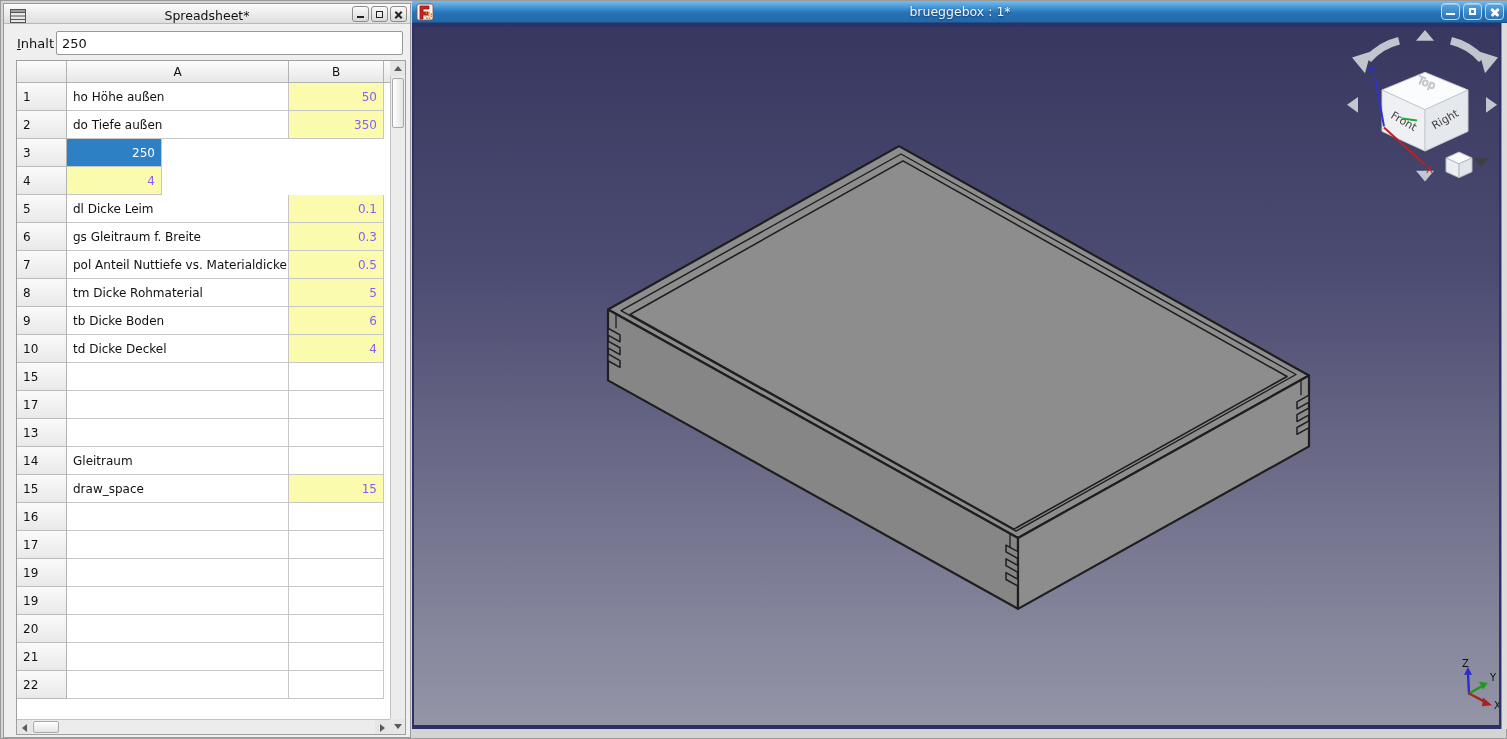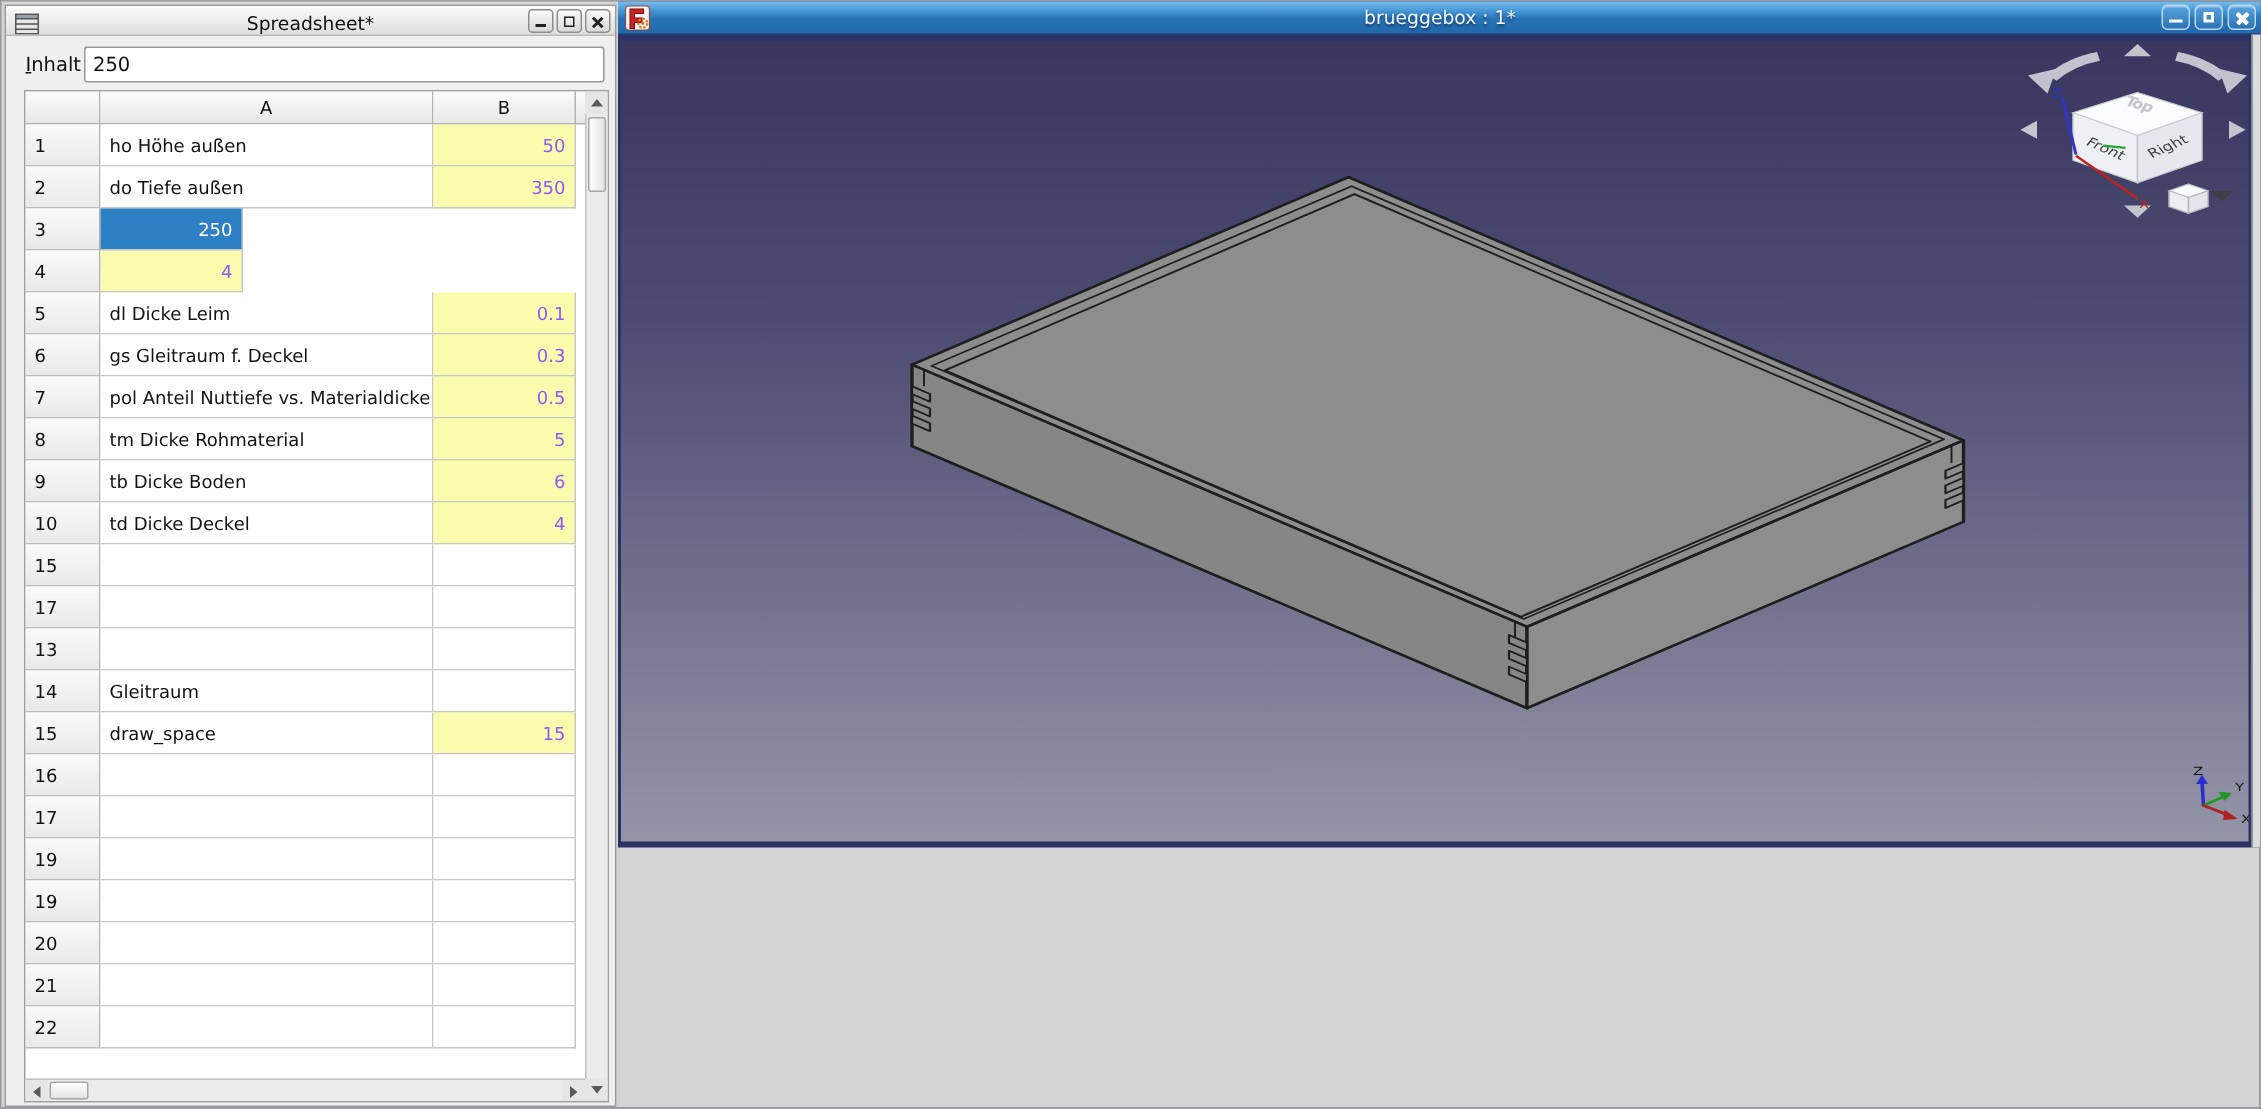--- a/index.html
+++ b/index.html
@@ -60,7 +60,7 @@
     border:1px solid #a8a8a8; border-radius:2px; }
 
   
-  .win-right { position:absolute; left:411px; top:0; width:1096px; height:564px; background:var(--vp-frame,#2c3166); }
+  .win-right { position:absolute; left:411px; top:0; width:1096px; height:728px; background:var(--vp-frame,#2c3166); }
   .rtitle { position:absolute; left:0; top:0; right:0; height:22px;
     background:linear-gradient(180deg,#74bcec 0%, var(--vp-titlebar-top,#4697d6) 30%, #2874b6 55%, var(--vp-titlebar-bottom,#2268aa) 100%);
     border-bottom:1px solid #1b4f86; }

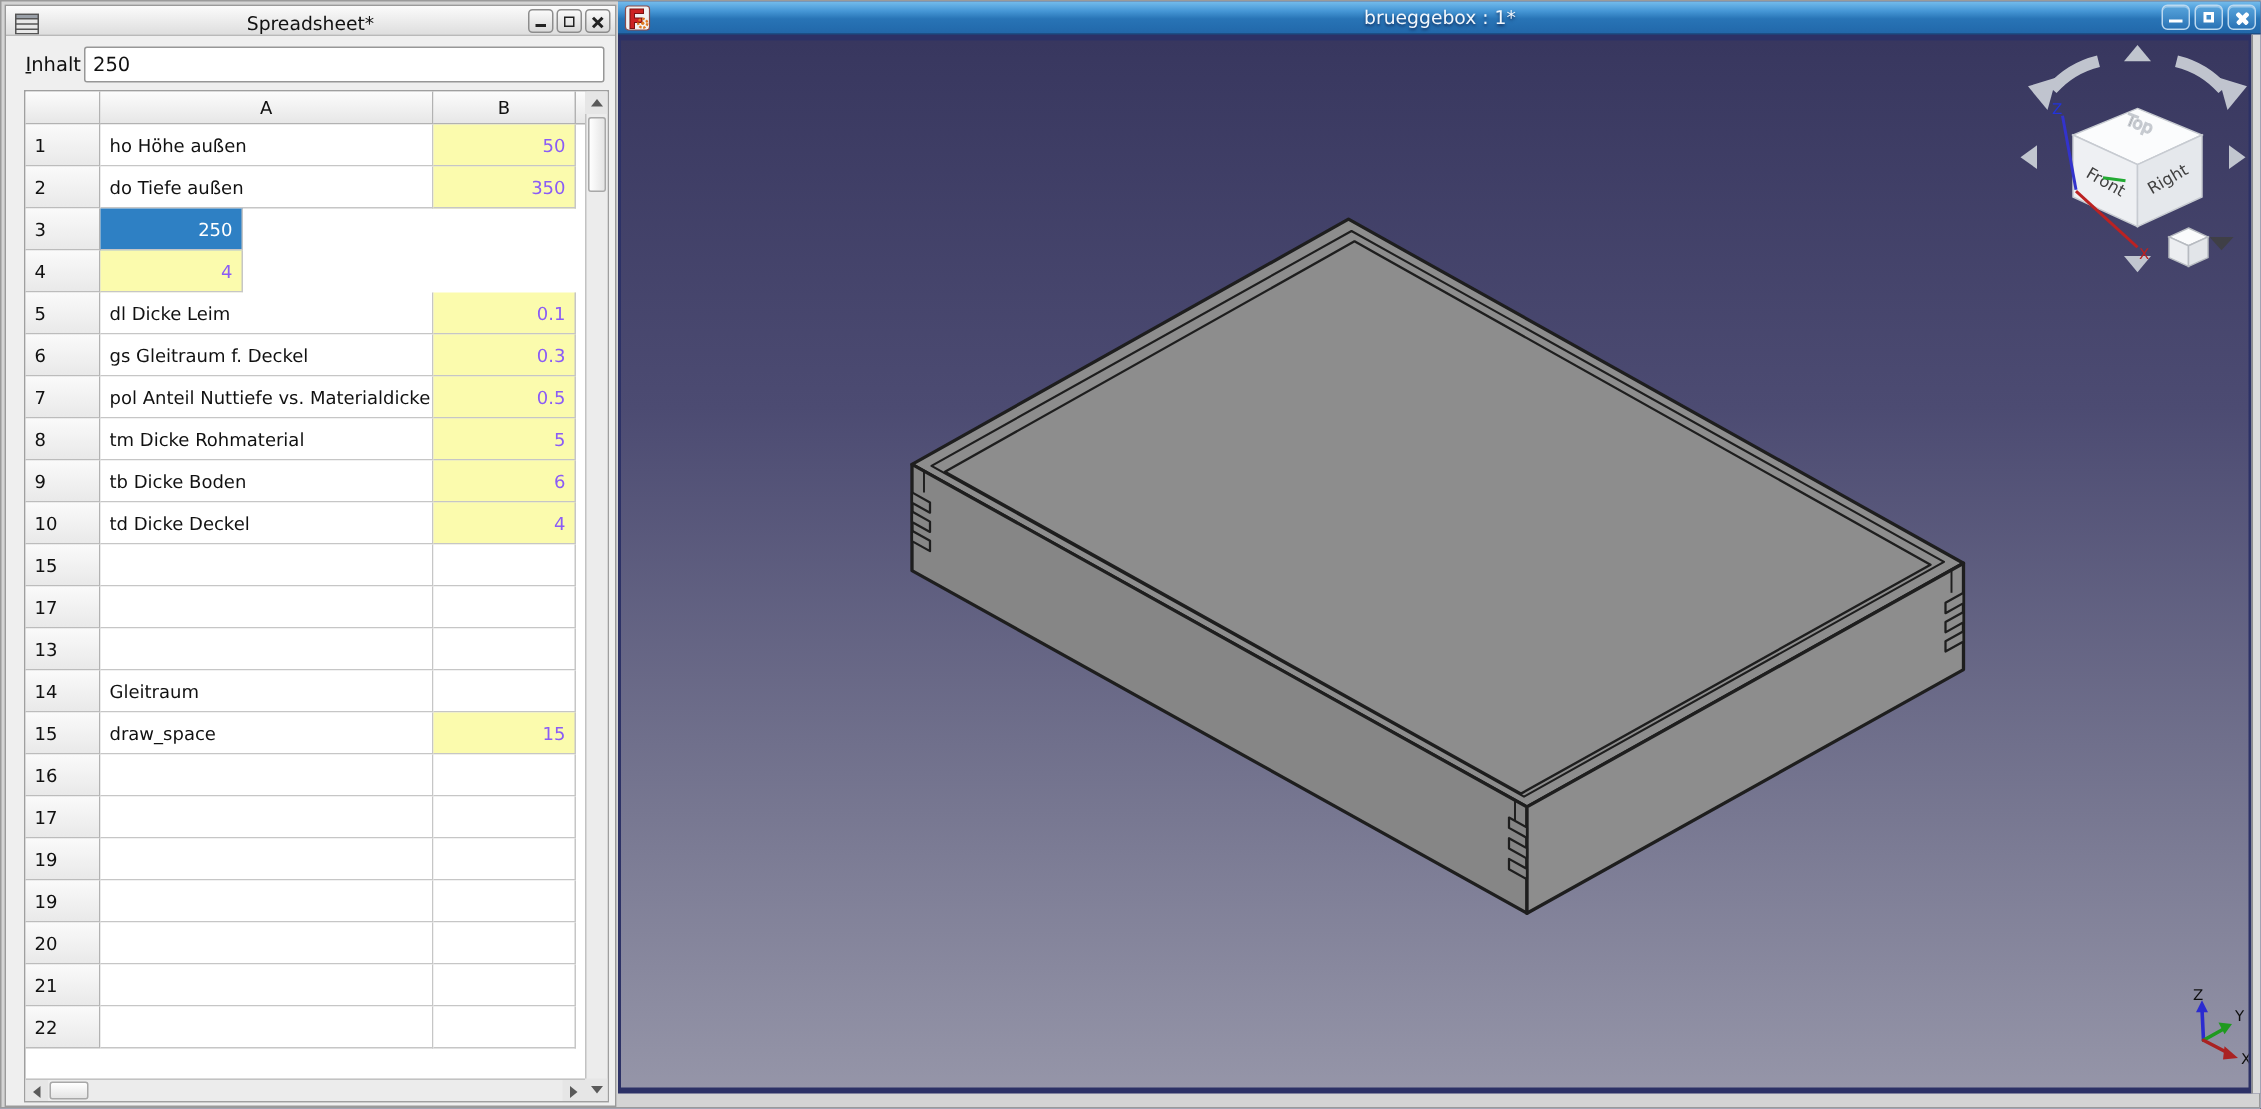--- a/index.html
+++ b/index.html
@@ -154,7 +154,7 @@
 
     <div class="row">
       <div class="rn">6</div>
-      <div class="ca">gs Gleitraum f. Deckel</div>
+      <div class="ca">gs Gleitraum f. Breite</div>
       <div class="cb param">0.3</div>
     </div>
 

